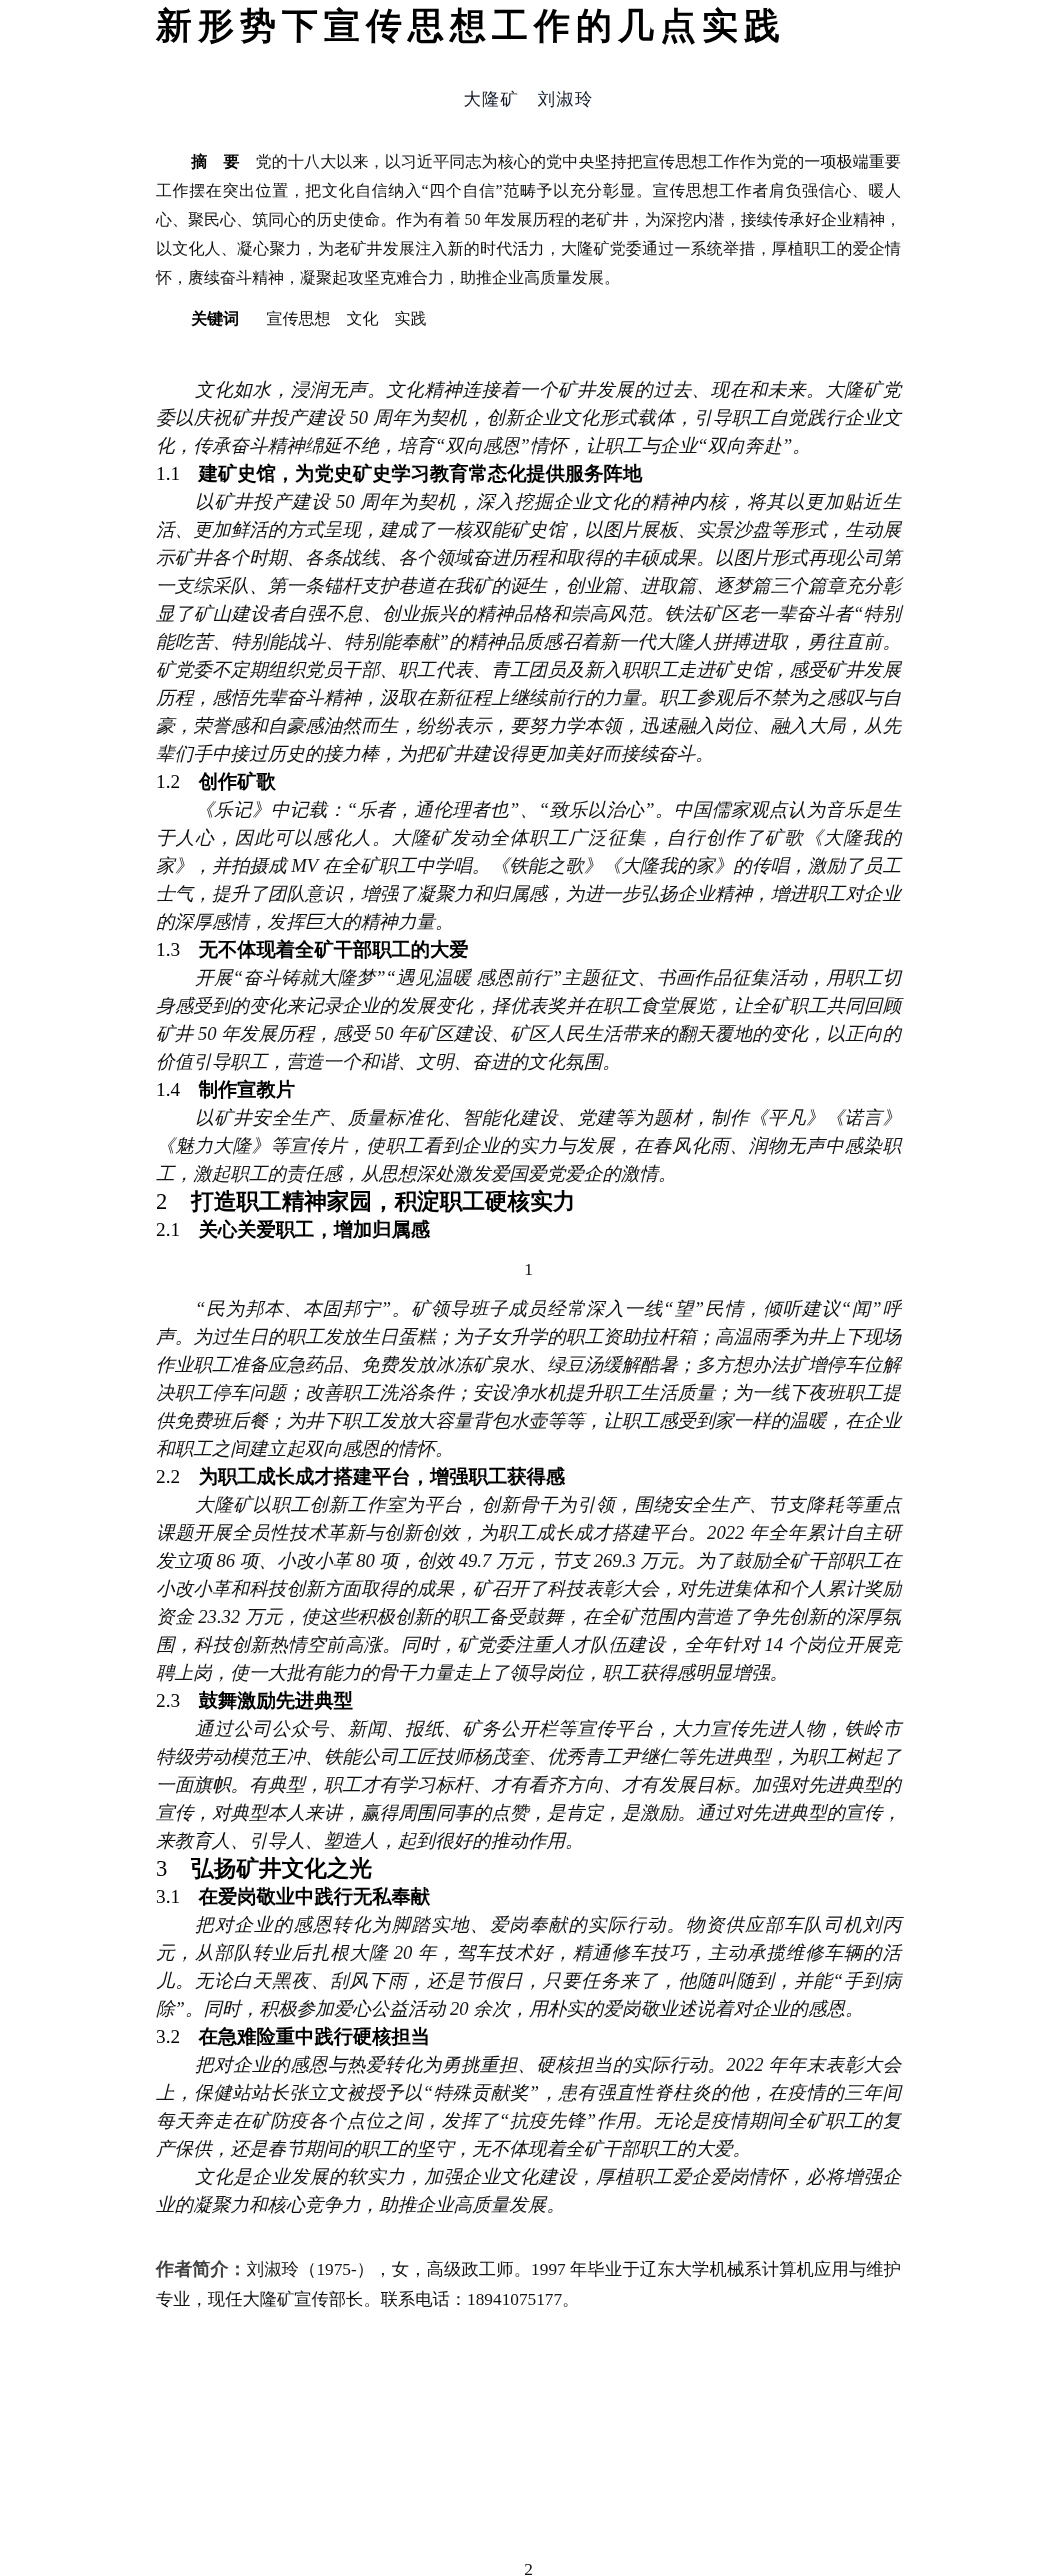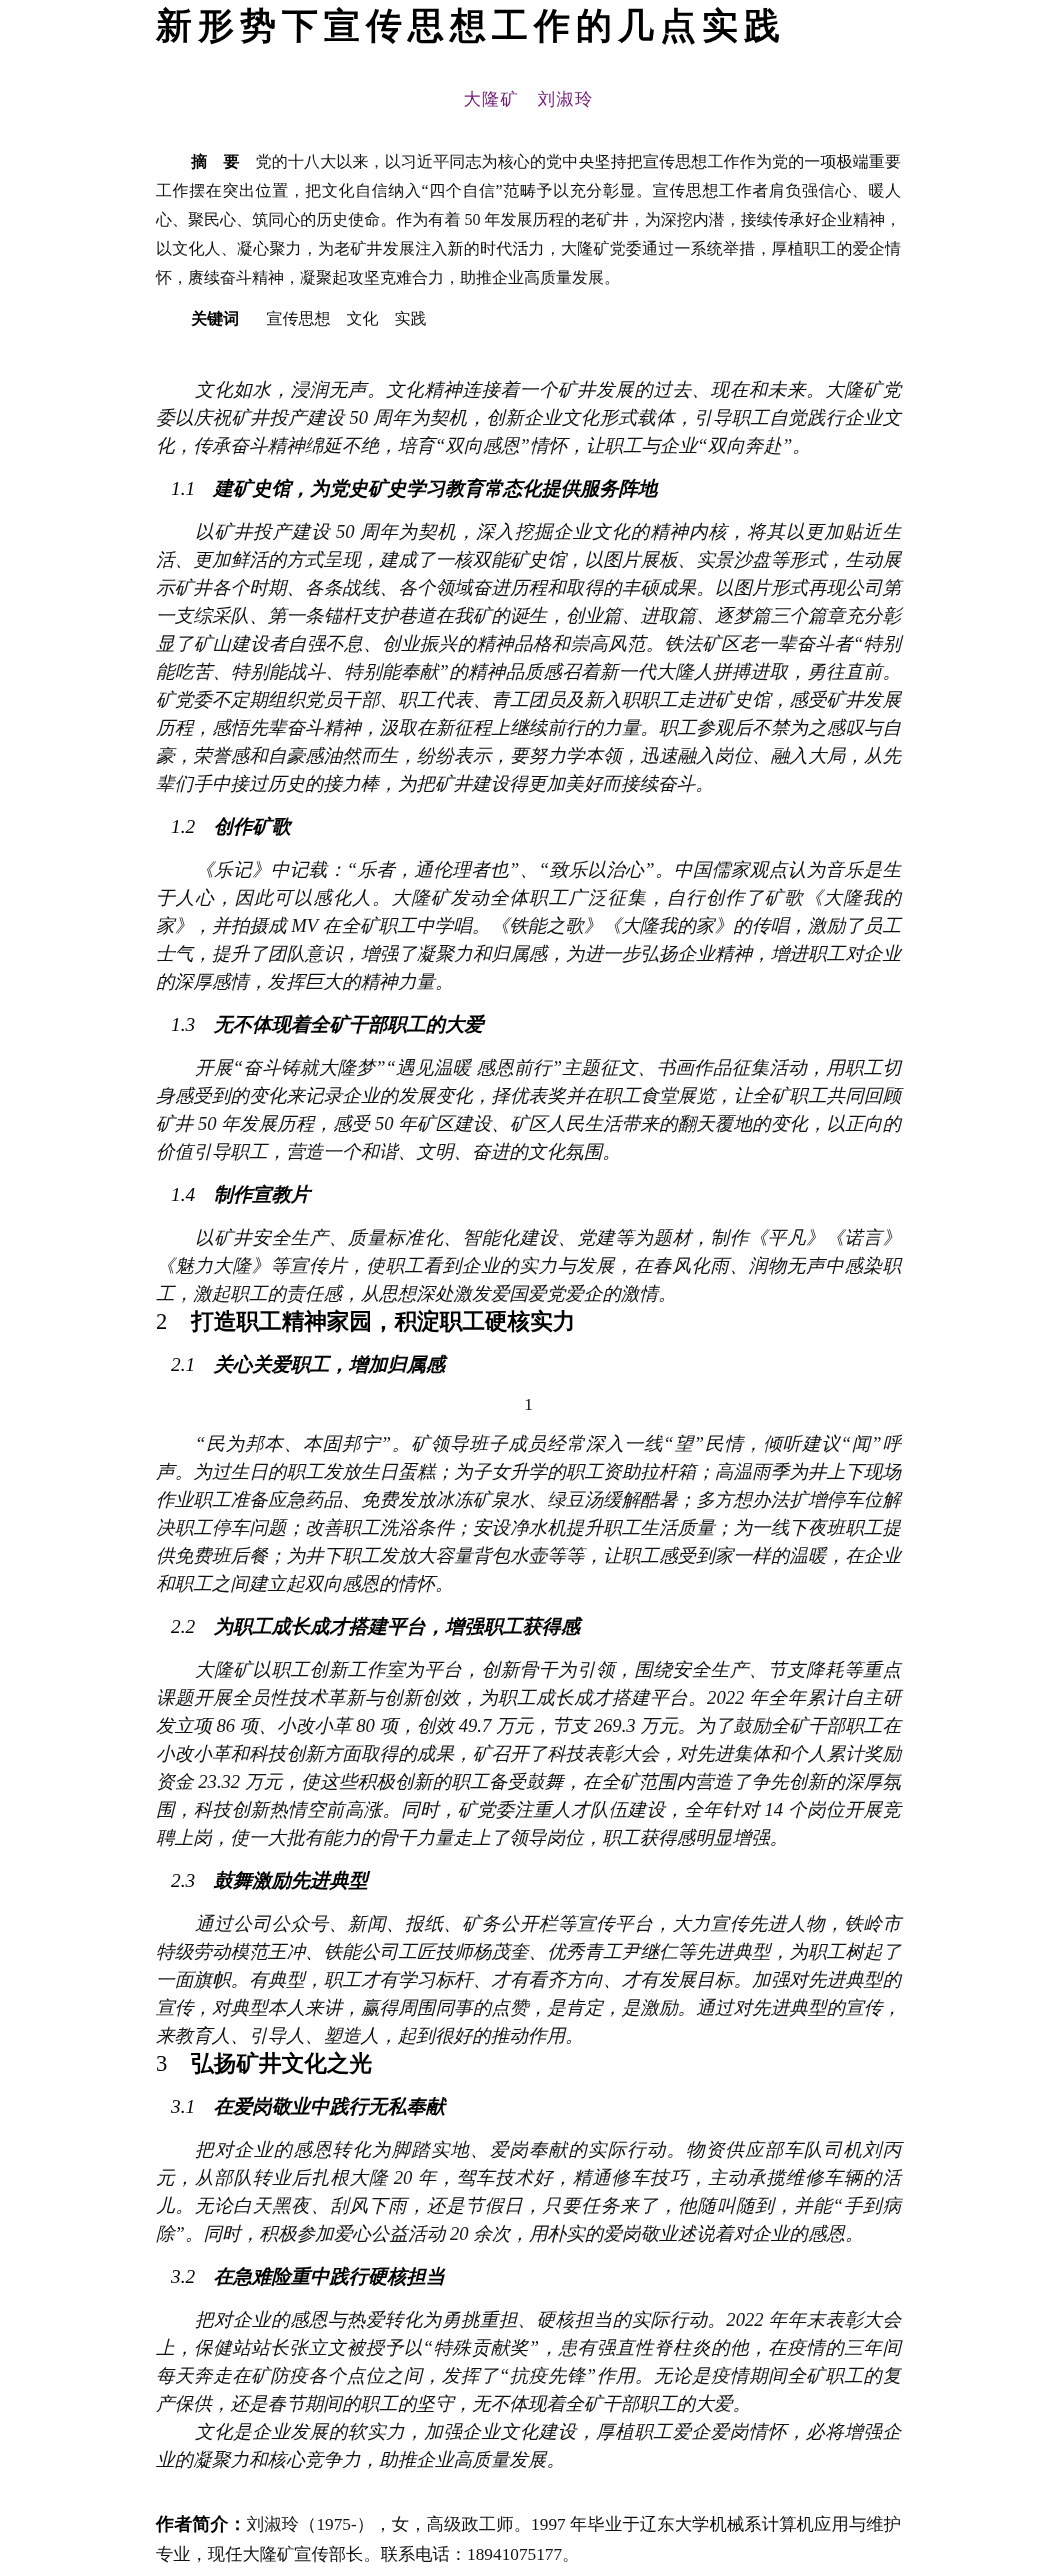--- a/index.html
+++ b/index.html
@@ -31,7 +31,7 @@
     line-height: 21px;
     letter-spacing: 1.3px;
     text-align: center;
-    color: #701a75;
+    color: #0f172a;
   }
   .abstract-p {
     margin: 37px 0 0 0;

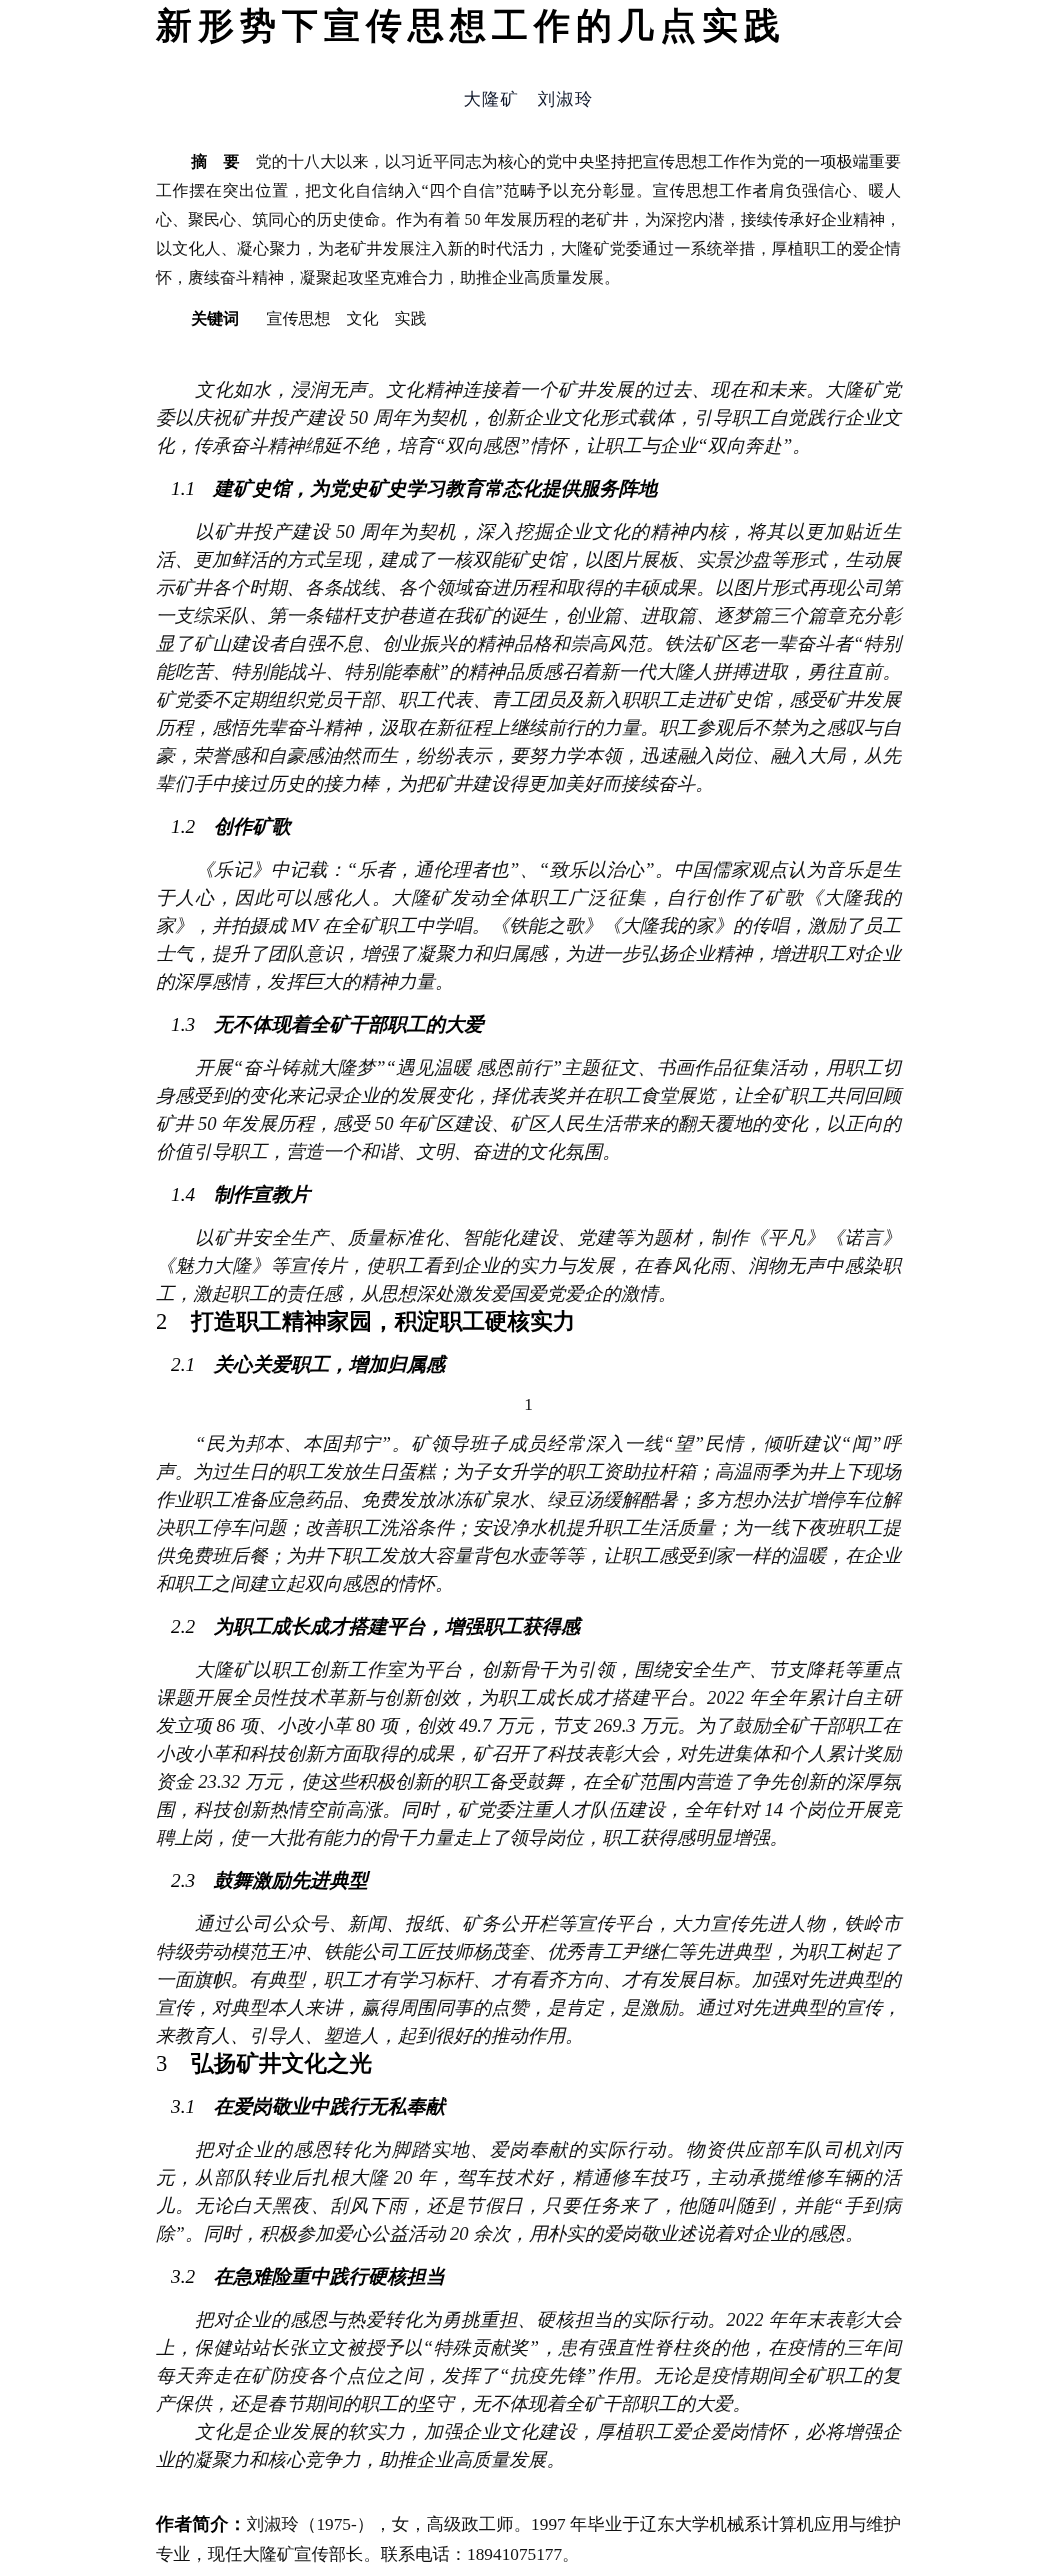--- a/index.html
+++ b/index.html
@@ -67,13 +67,12 @@
     color: #000000;
   }
   .h2 {
-    margin: 15px;
+    margin: 0;
     font-family: "Liberation Sans", sans-serif;
     font-weight: bold;
     font-size: 19.3px;
     line-height: 28px;
     color: #000000;
-    font-style: italic;
   }
   .sec-num {
     font-family: "Liberation Serif", serif;

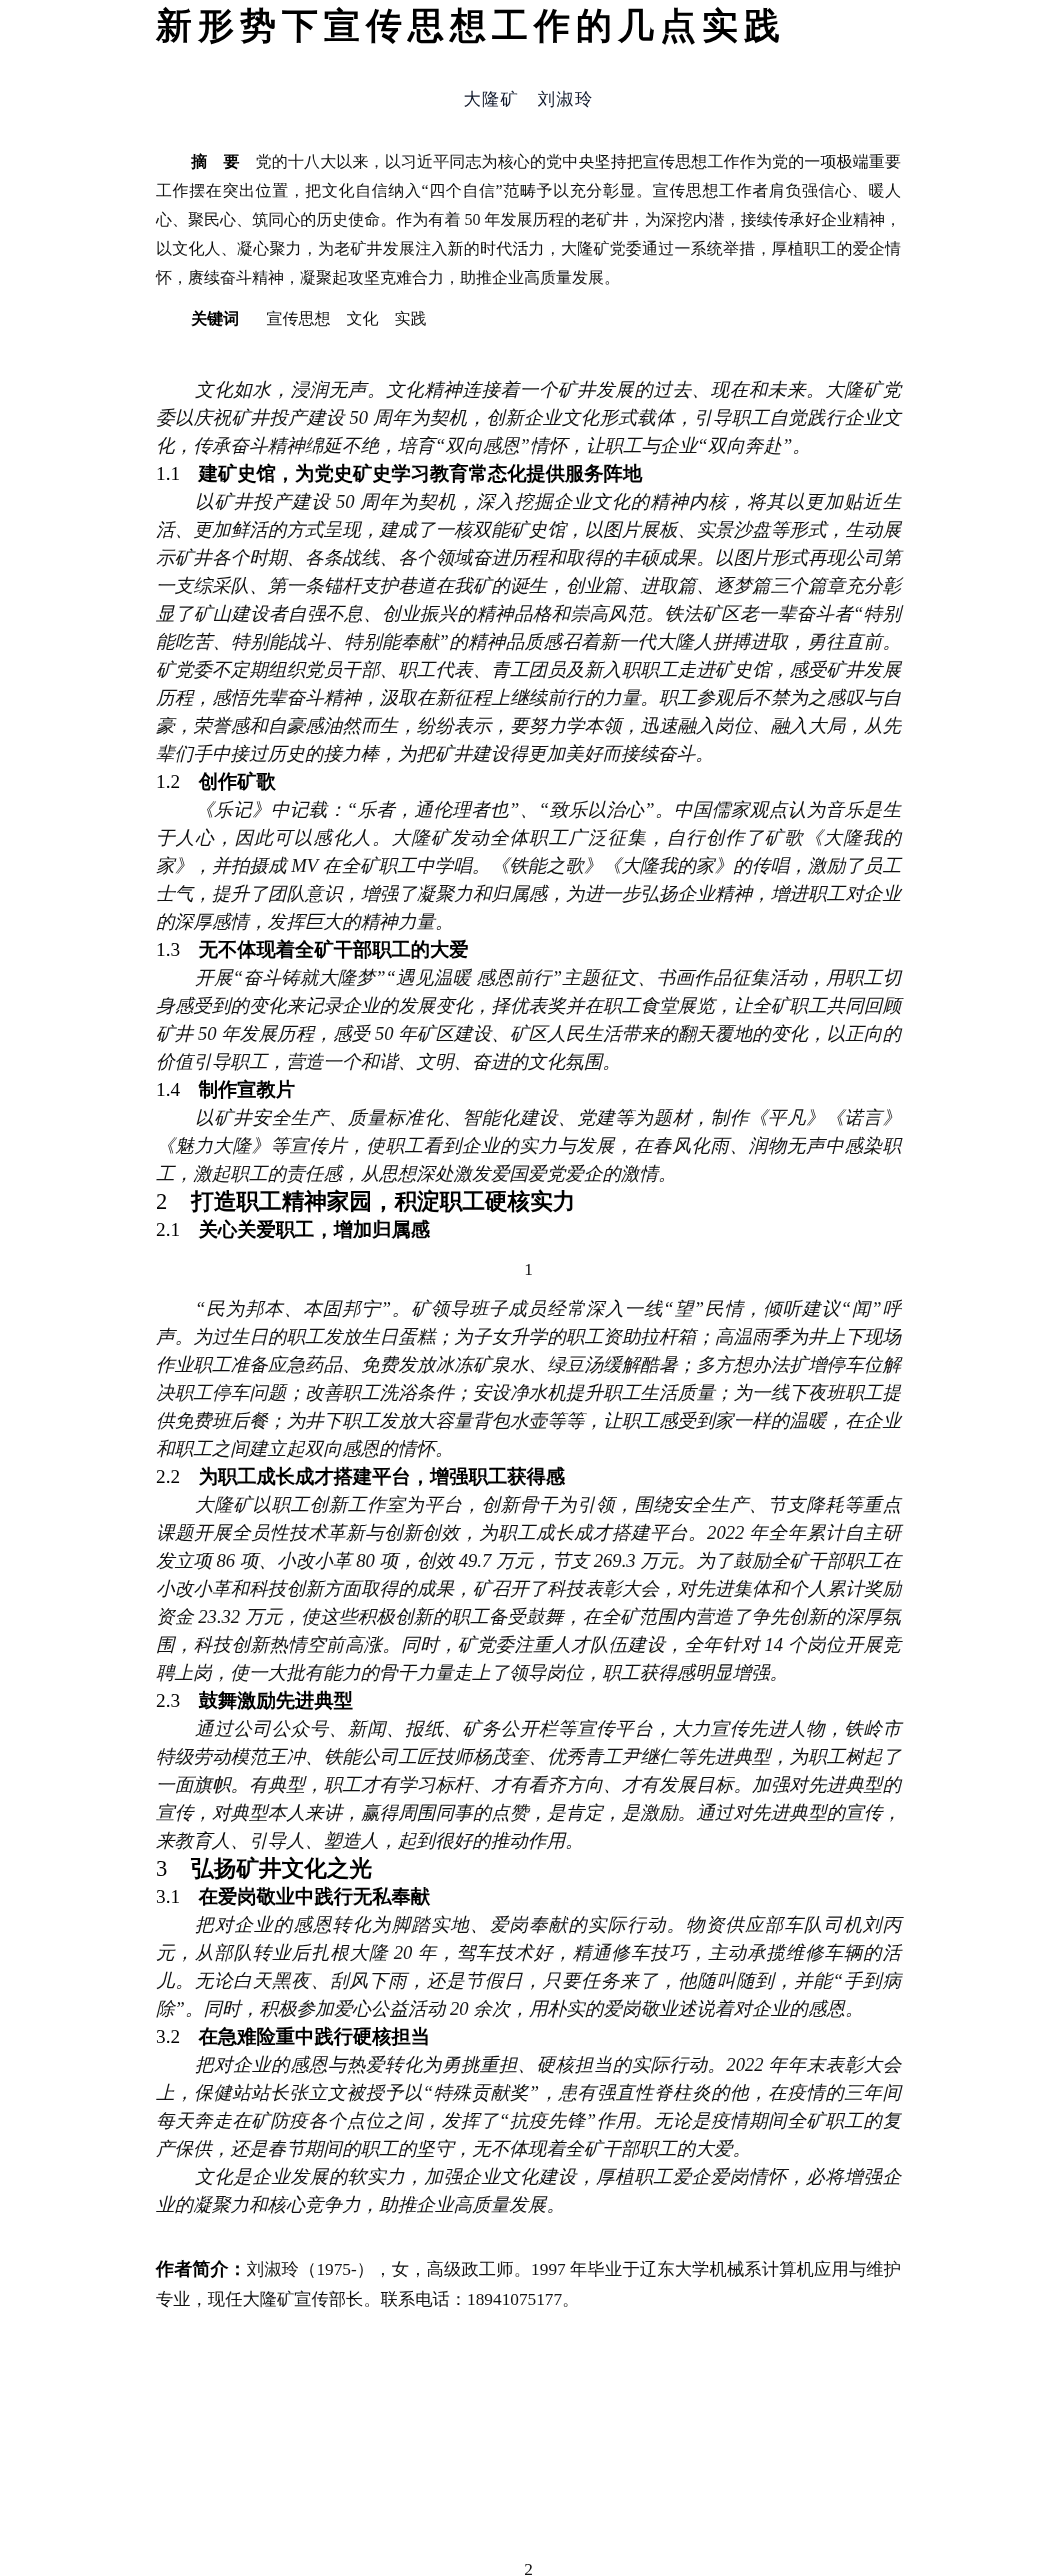--- a/index.html
+++ b/index.html
@@ -104,7 +104,7 @@
     font-family: "Liberation Sans", sans-serif;
     font-weight: bold;
     font-size: 18px;
-    color: #000000;
+    color: #404040;
   }
   .footer-page-number {
     margin-top: 245px;

